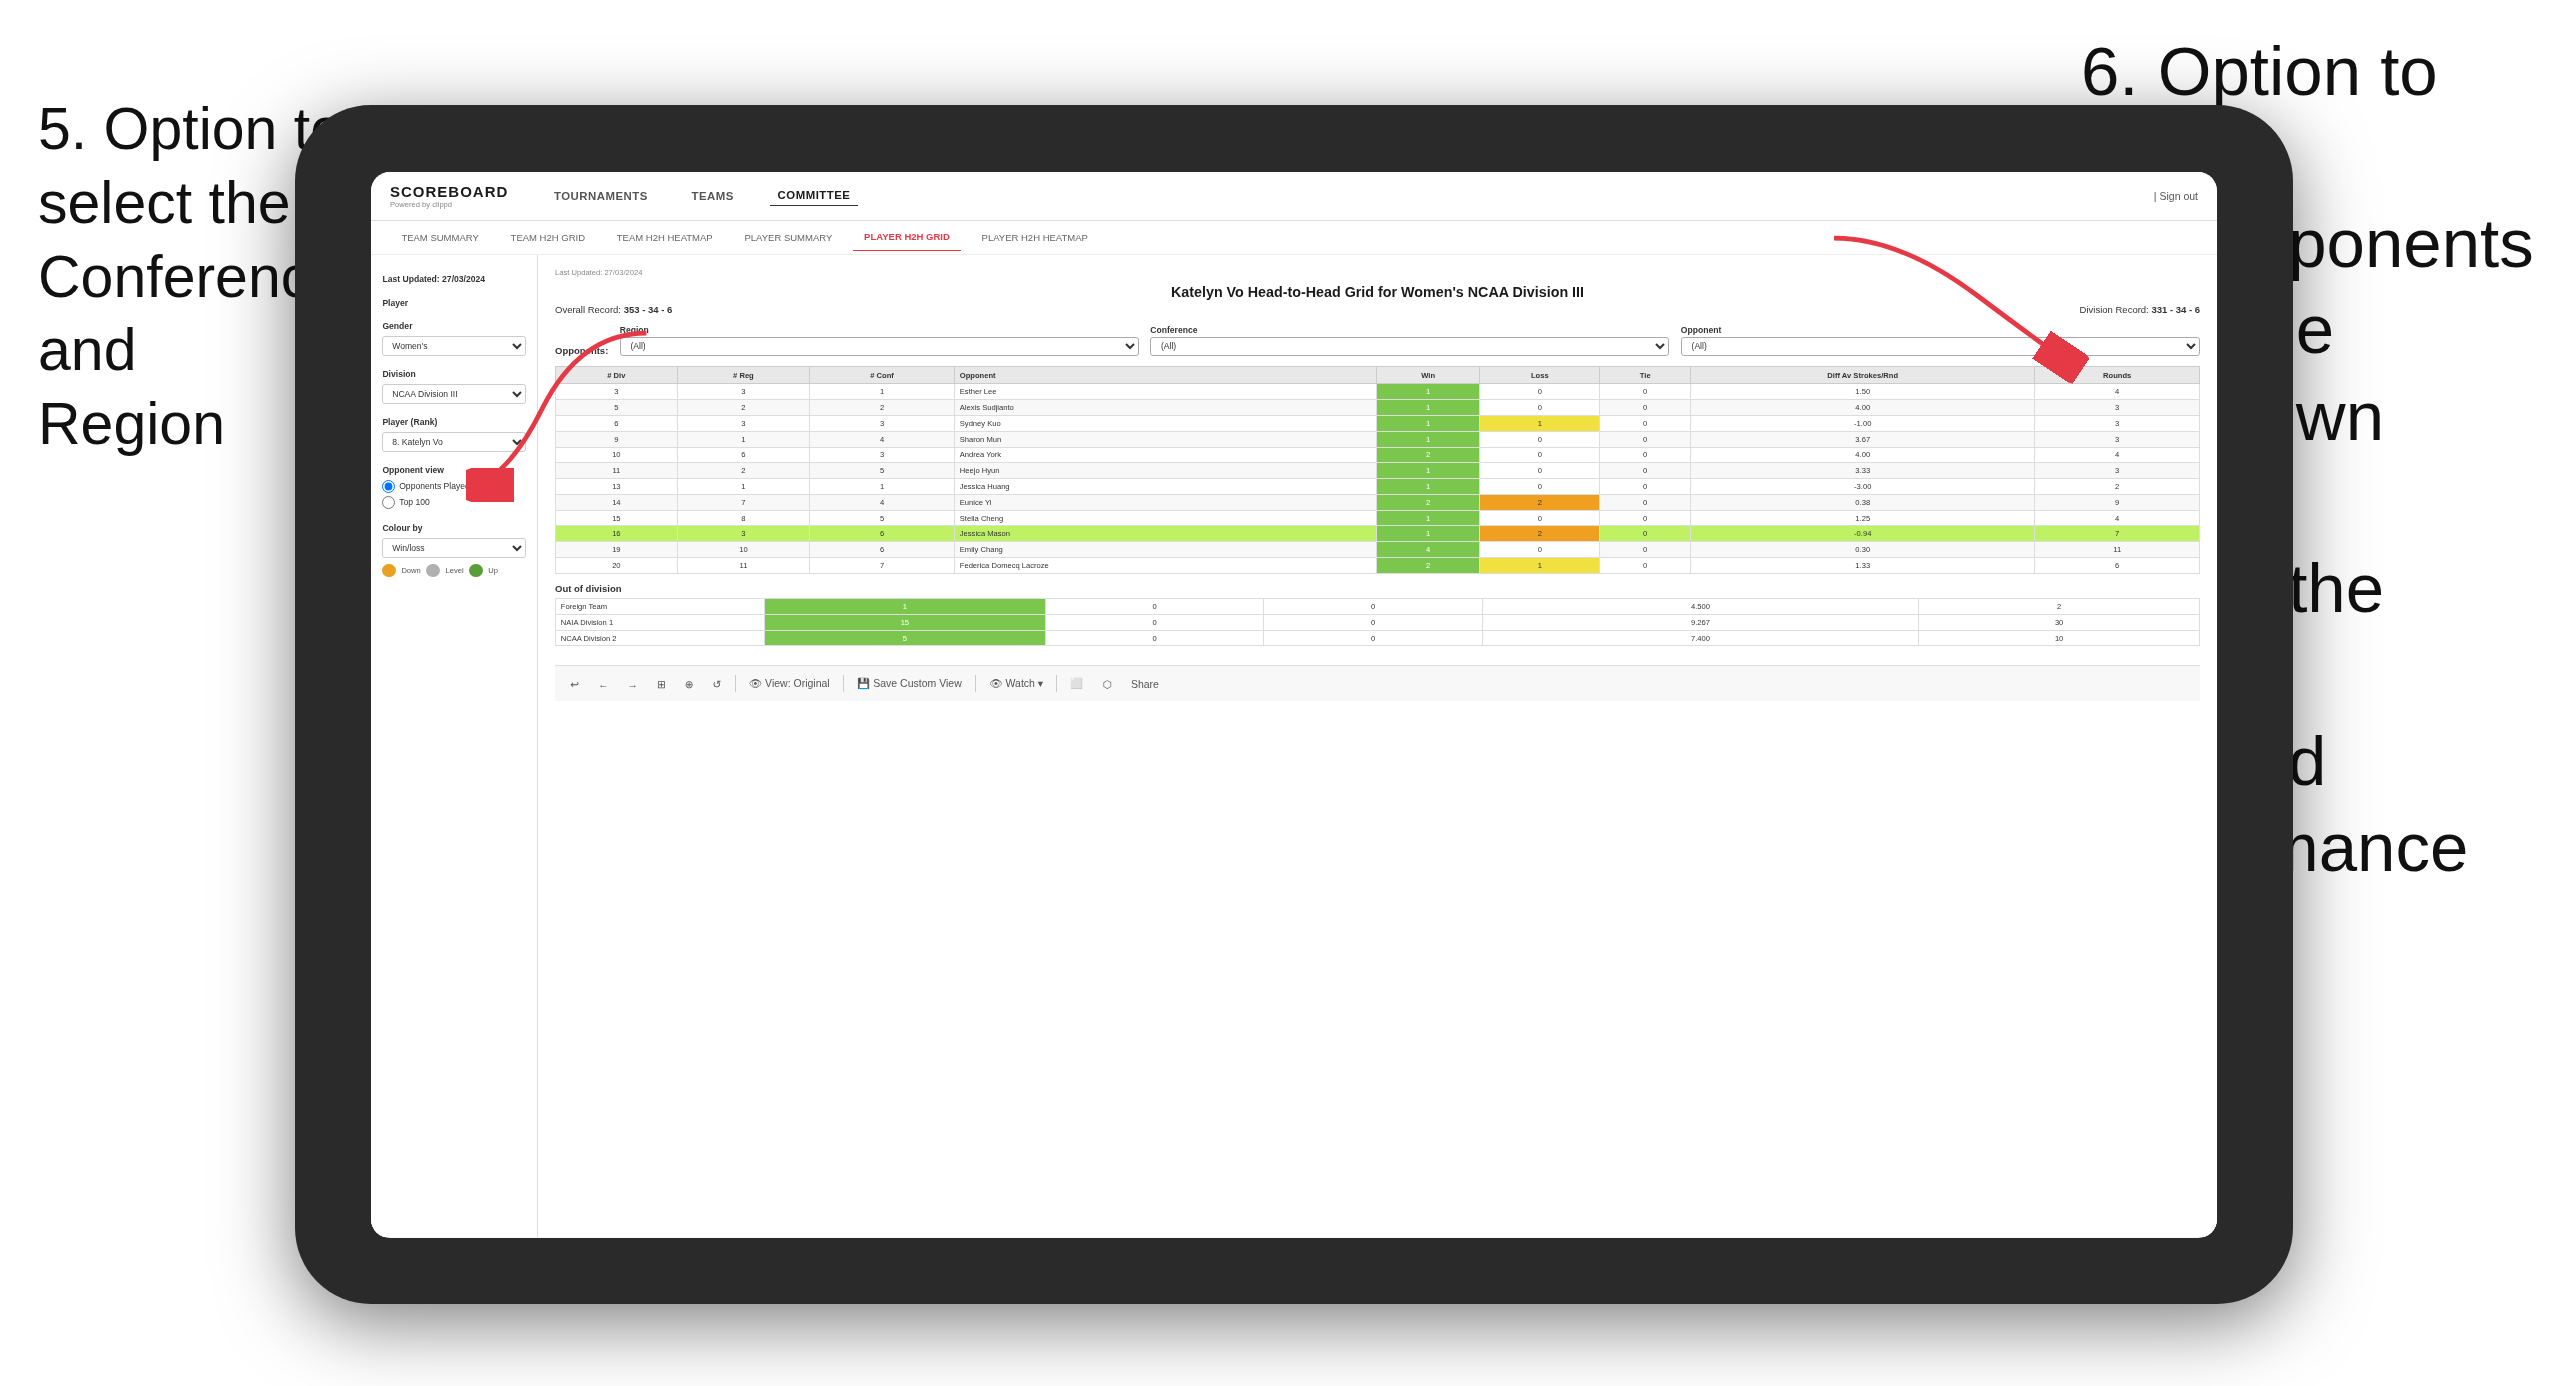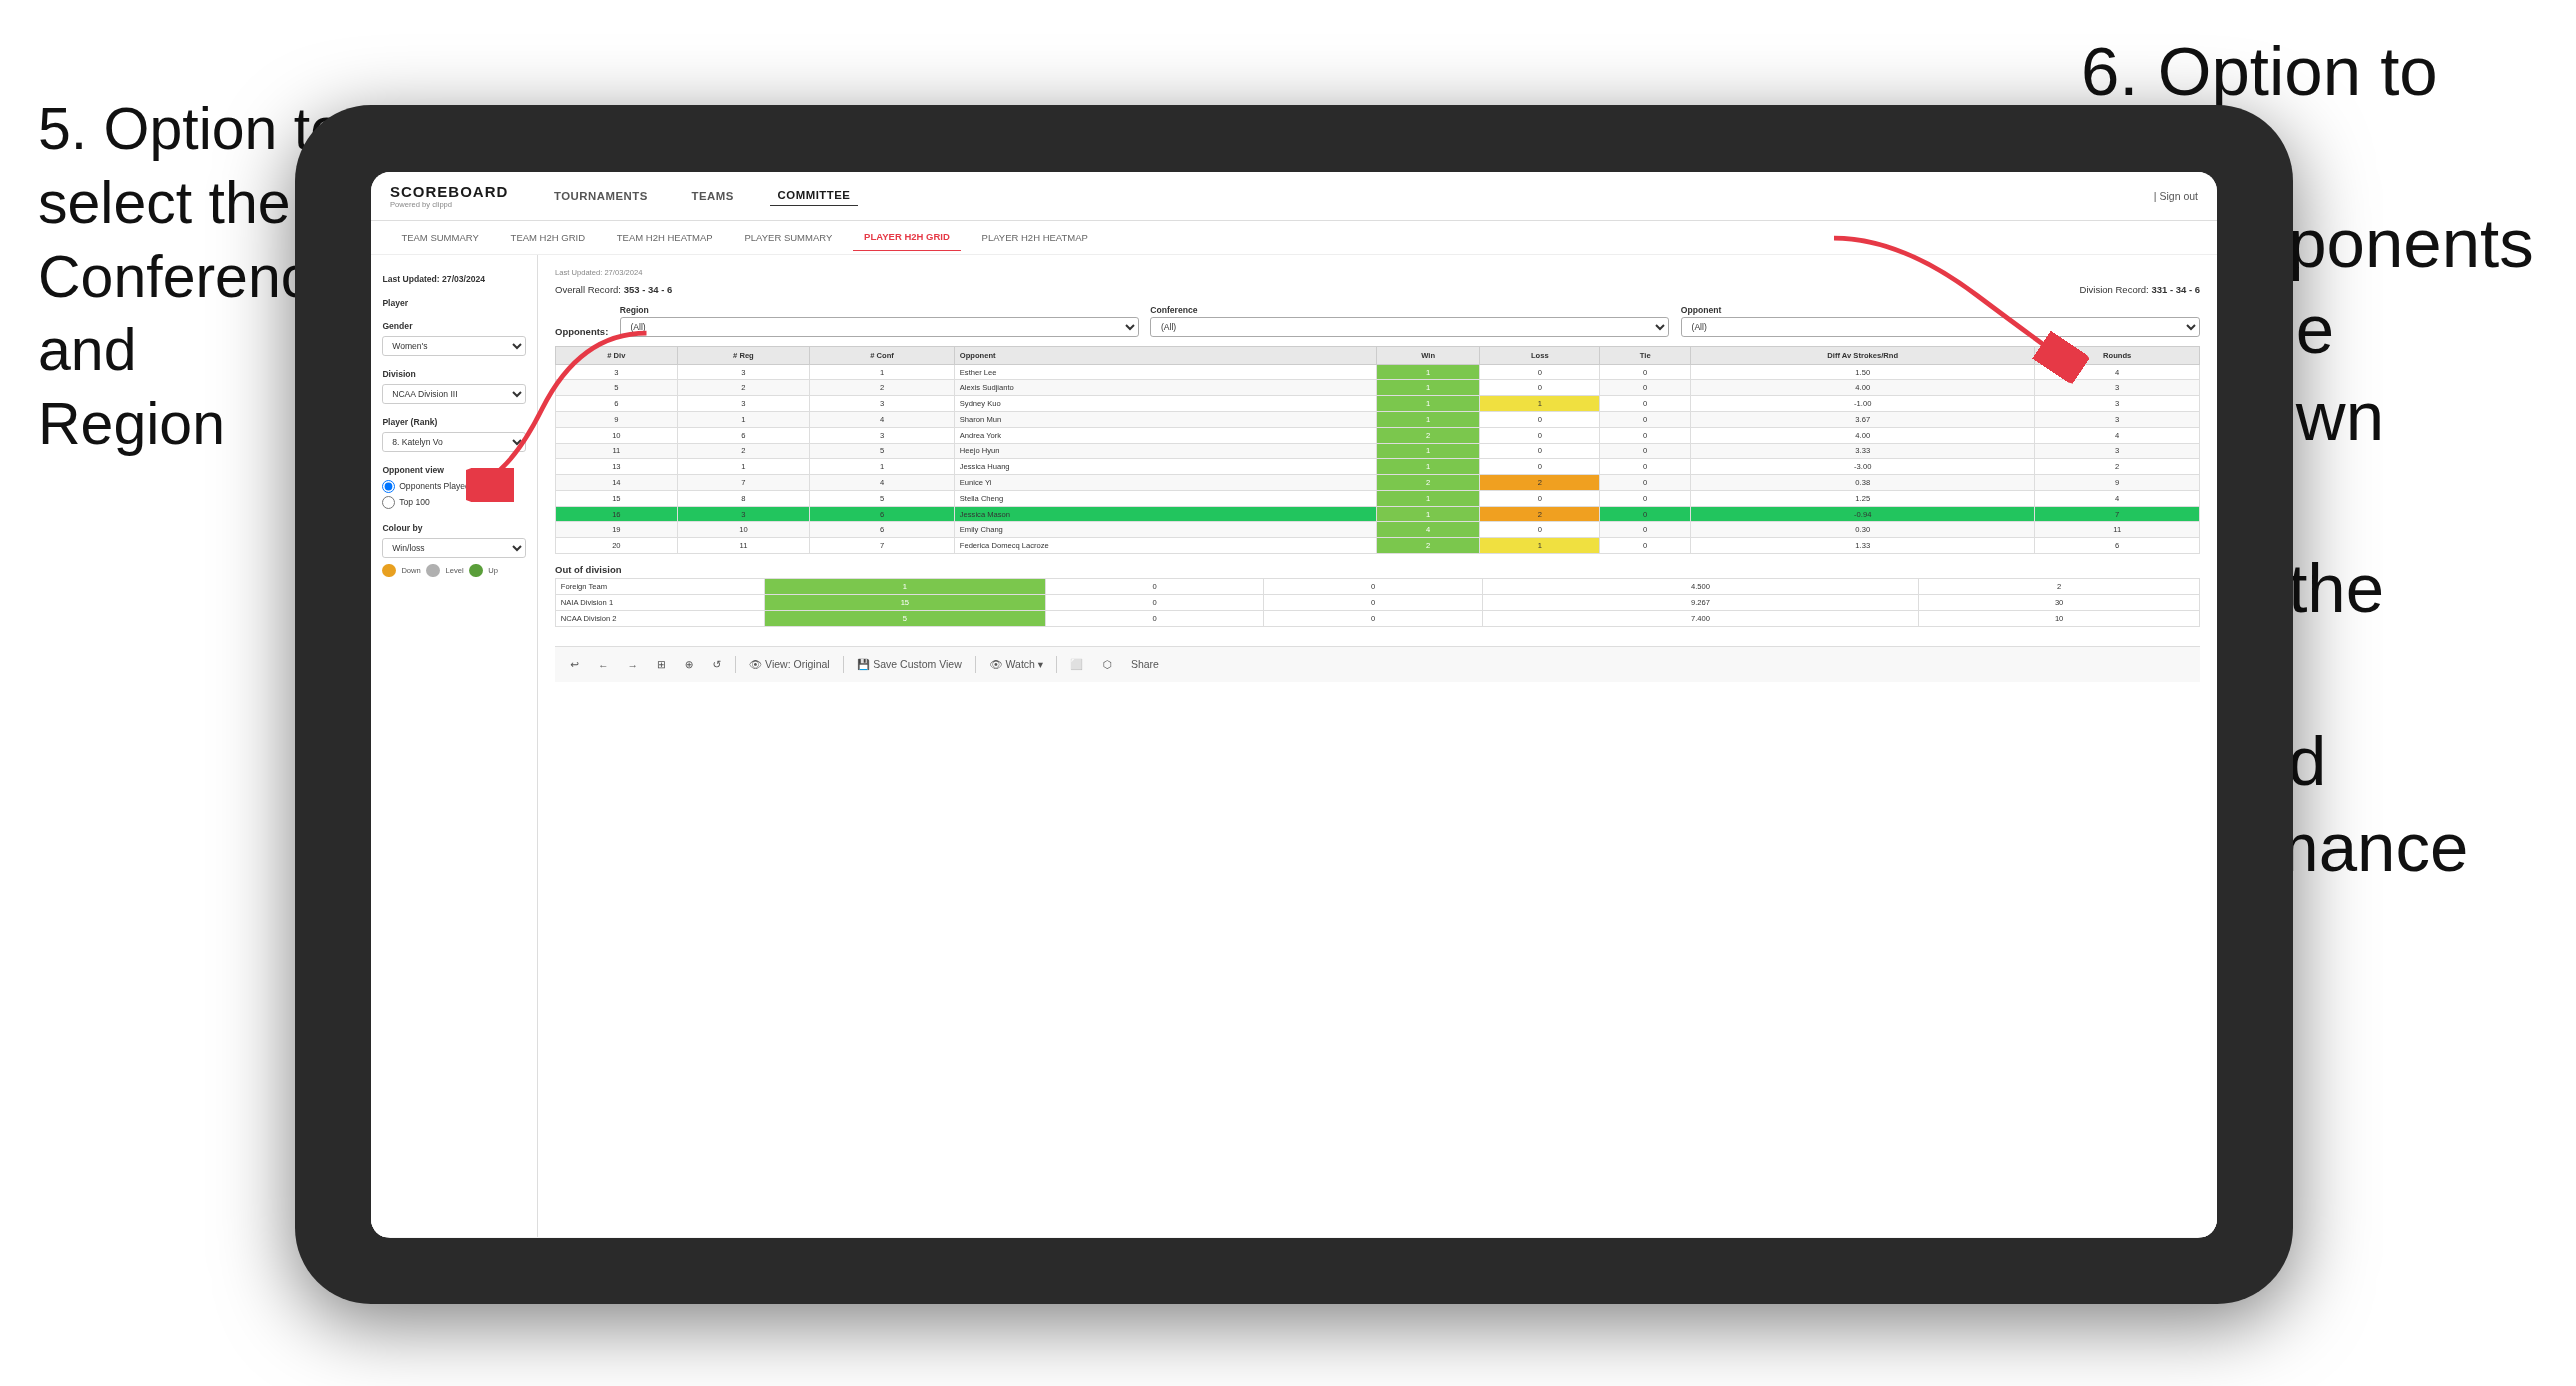--- a/index.html
+++ b/index.html
@@ -459,6 +459,7 @@
 
       <div class="main-panel">
         <div class="last-updated">Last Updated: 27/03/2024</div>
+        <div class="report-title">Katelyn Vo Head-to-Head Grid for Women's NCAA Division III</div>
 
         <div class="record-row">
           <span>

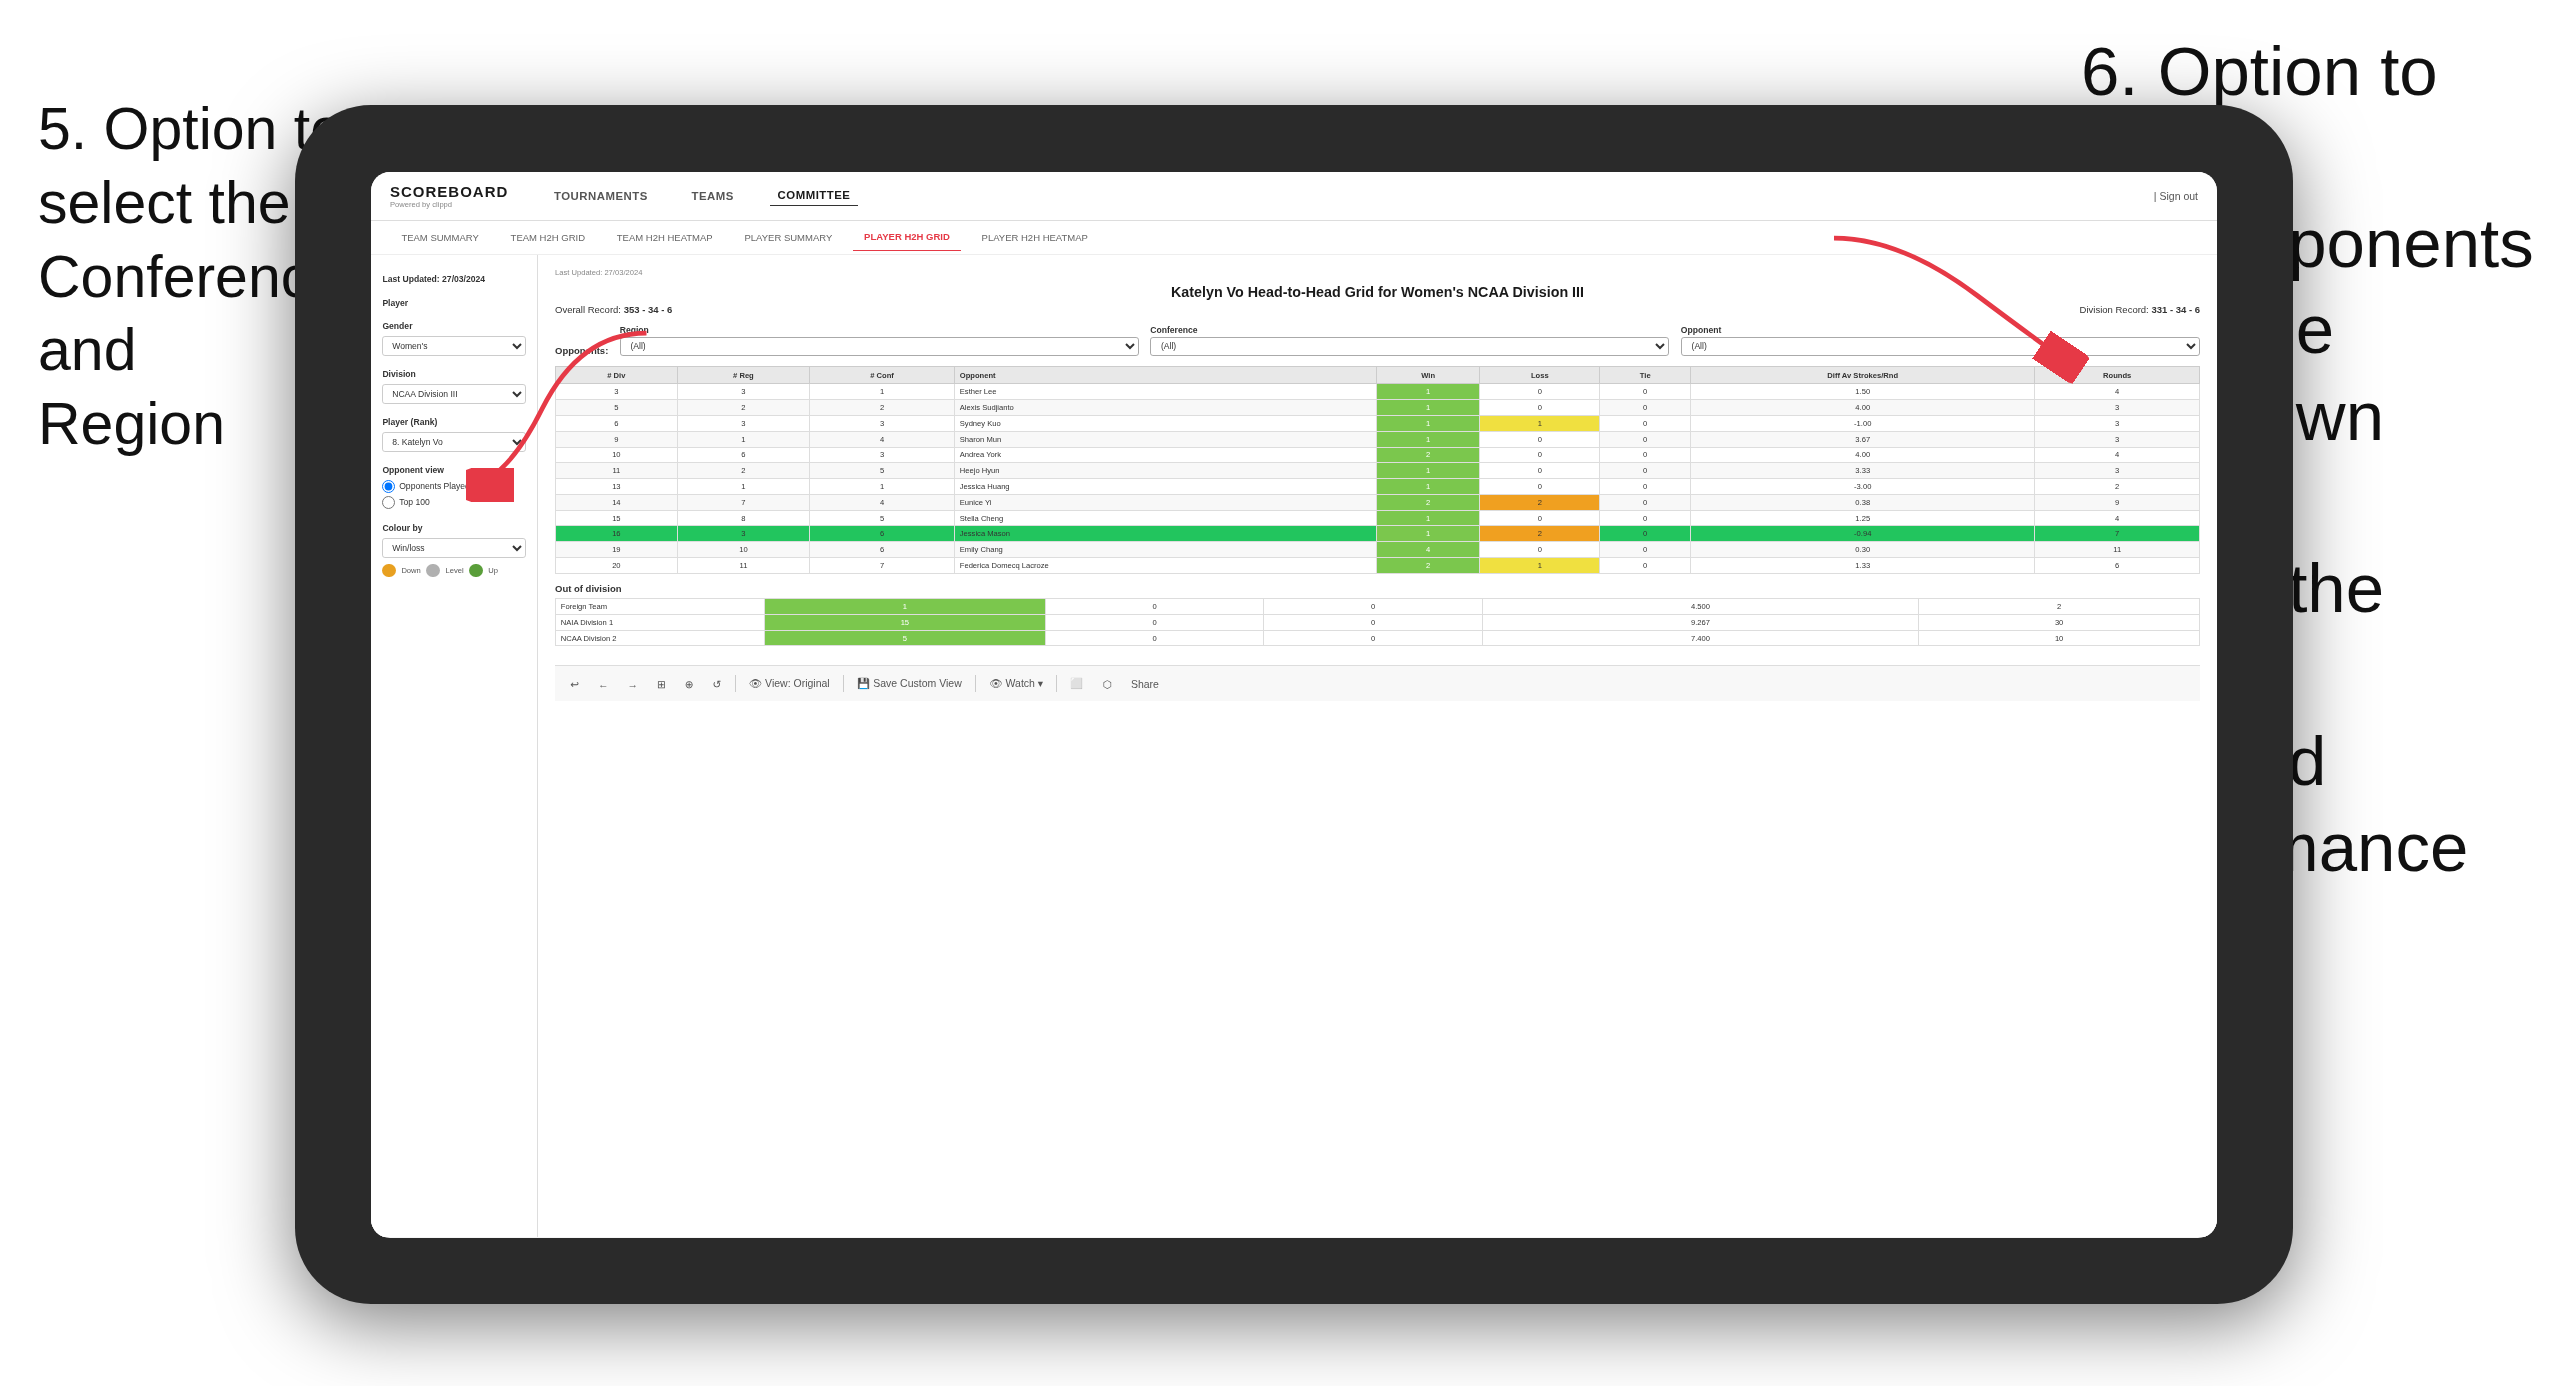--- a/index.html
+++ b/index.html
@@ -610,7 +610,7 @@
     <td>1.25</td>
     <td>4</td>
   </tr>
-              <tr style="background: #22c55e;">
+              <tr style="background: #bef264;">
     <td>16</td>
     <td>3</td>
     <td>6</td>

